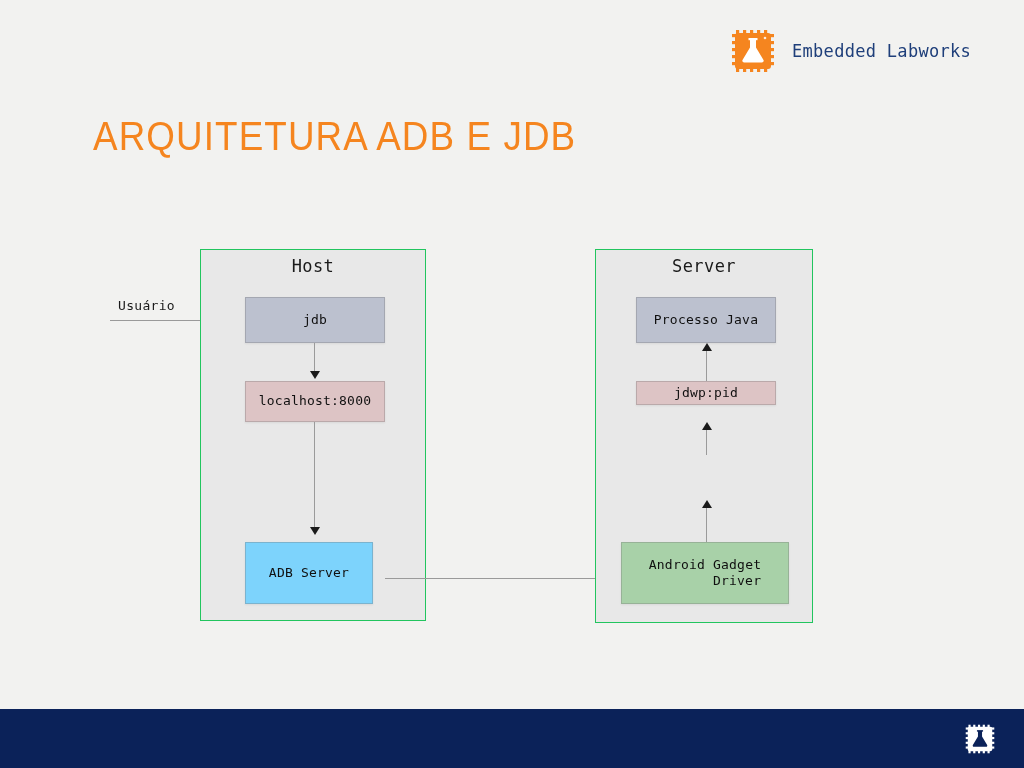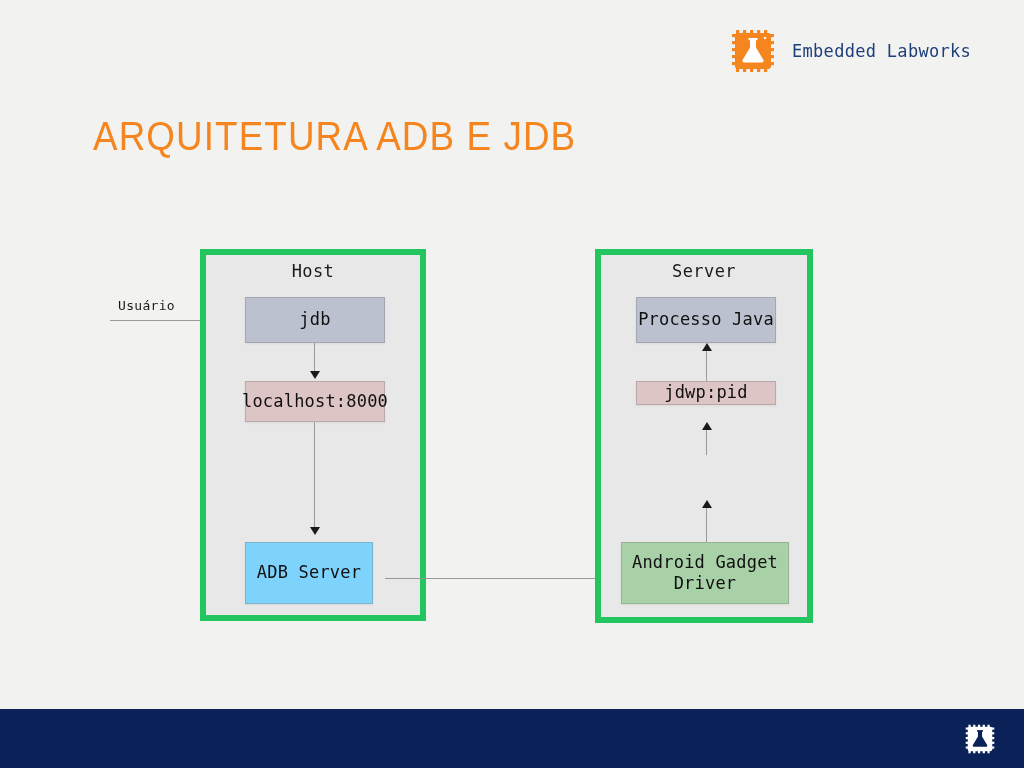--- a/index.html
+++ b/index.html
@@ -67,7 +67,7 @@
   .panel {
     position: absolute;
     background: #e8e8e8;
-    border: 6px solid #22c55e;
+    border: 1px solid #22c55e;
     box-sizing: border-box;
   }
   .panel-host   { left: 200px; top: 249px; width: 226px; height: 372px; }

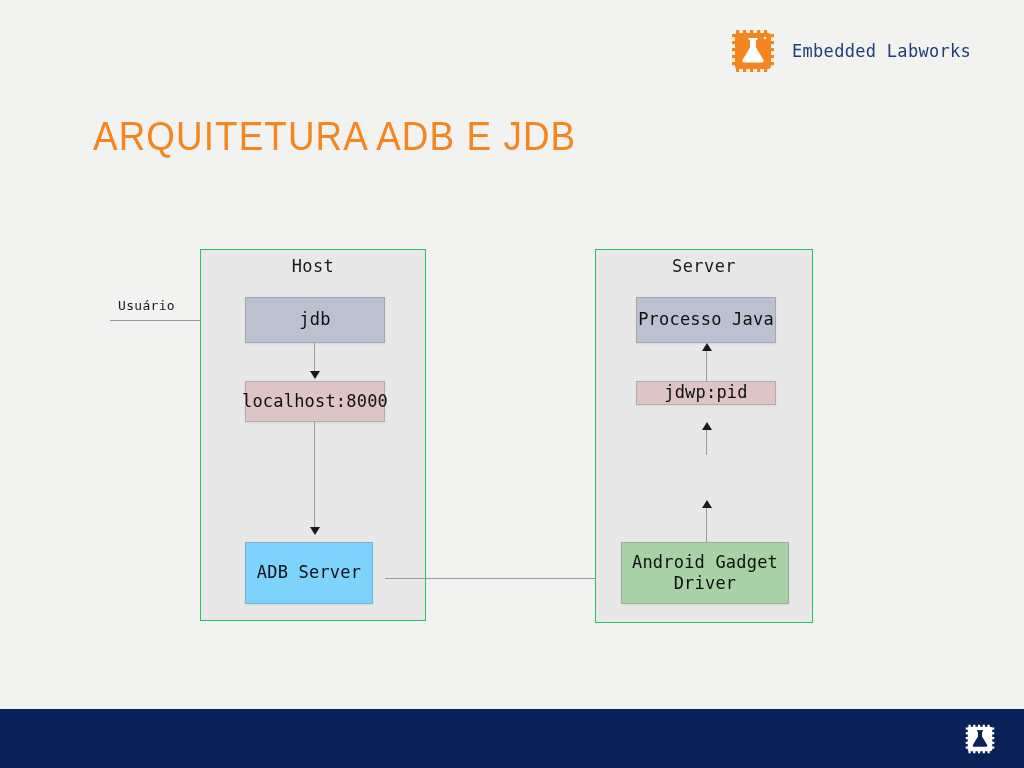--- a/index.html
+++ b/index.html
@@ -91,8 +91,8 @@
     display: flex;
     align-items: center;
     justify-content: center;
-    text-align: center;
-    font-size: 17px;
+    text-align: right;
+    font-size: 13px;
     color: #101010;
     line-height: 1.25;
     letter-spacing: 0.2px;

